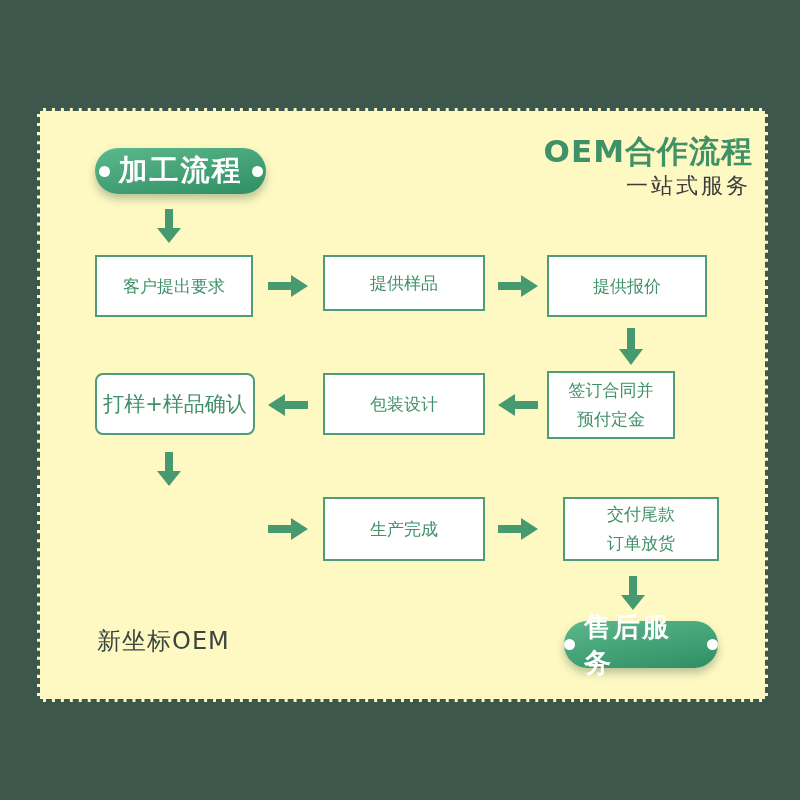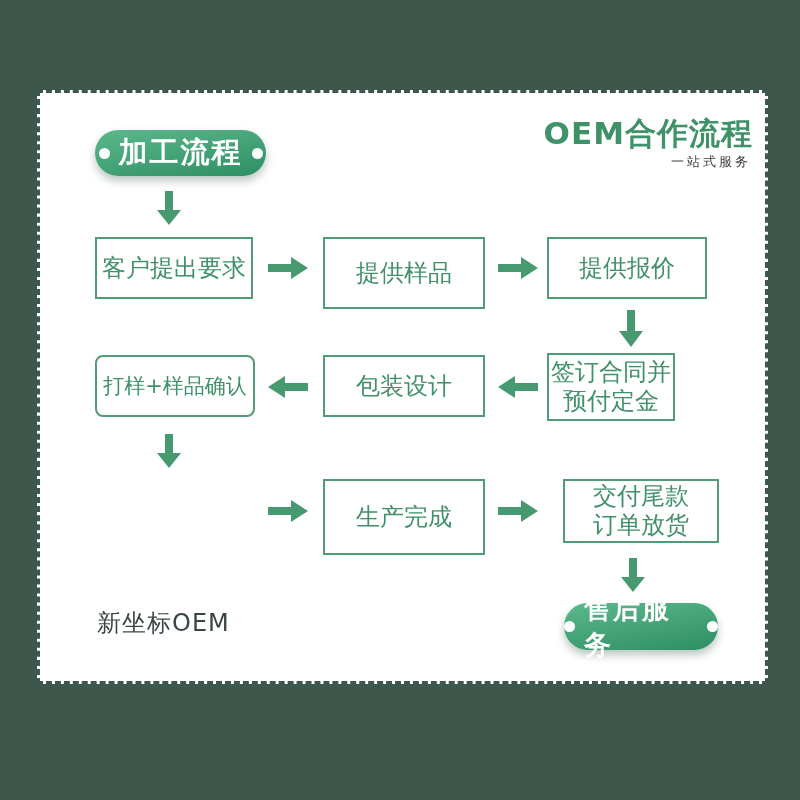--- a/index.html
+++ b/index.html
@@ -12,10 +12,10 @@
   }
   .card{
     position:absolute;
-    left:37px;top:90px;
+    left:37px;top:108px;
     width:731px;height:594px;
     box-sizing:border-box;
-    background:#ffffff;
+    background:#fef9c3;
     border:3px dashed #3e574d;
   }
   

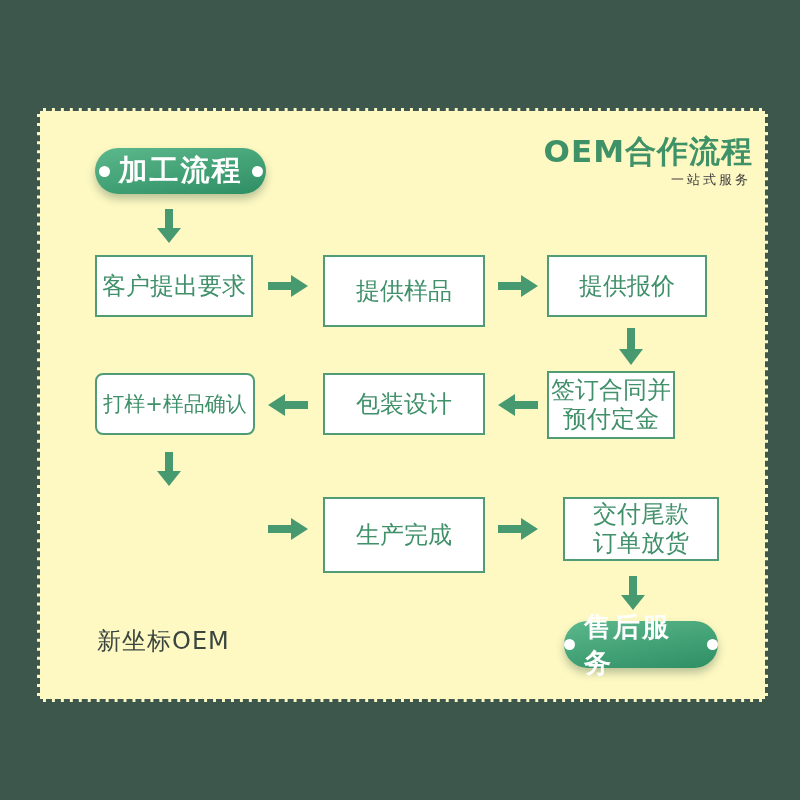--- a/index.html
+++ b/index.html
@@ -27,7 +27,7 @@
   }
   .subtitle{
     position:absolute;right:14px;top:60px;
-    font-size:13px;color:#3c3c3c;
+    font-size:22px;color:#3c3c3c;
     letter-spacing:3px;font-weight:500;
     white-space:nowrap;
     text-align:center;

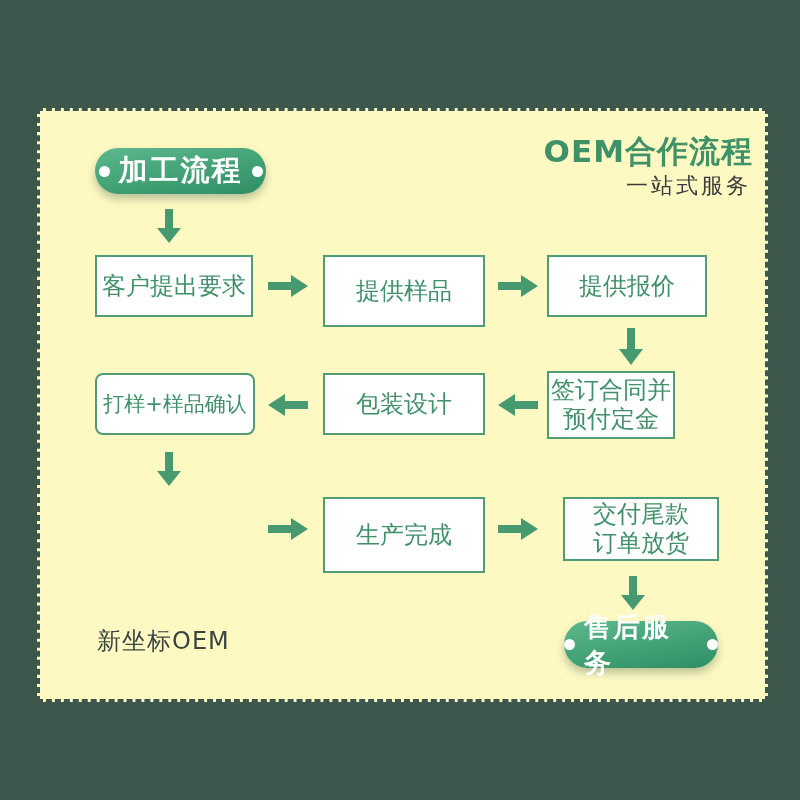--- a/index.html
+++ b/index.html
@@ -56,7 +56,7 @@
     border:2px solid #4f9c77;
     background:#ffffff;
     color:#40906a;
-    font-size:24px;
+    font-size:17px;
     line-height:29px;
     display:flex;align-items:center;justify-content:center;
     text-align:center;

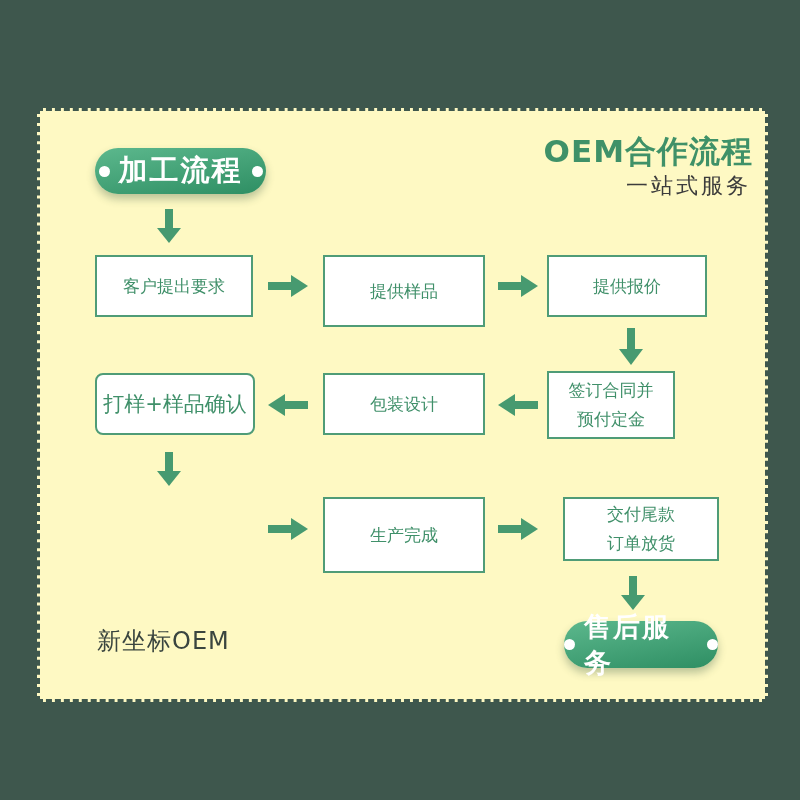--- a/index.html
+++ b/index.html
@@ -63,7 +63,7 @@
     white-space:pre-line;
   }
   .r1b1{left:55px; top:144px;width:158px;height:62px;}
-  .r1b2{left:283px;top:144px;width:162px;height:72px;}
+  .r1b2{left:283px;top:144px;width:162px;height:56px;}
   .r1b3{left:507px;top:144px;width:160px;height:62px;}
   .r2b1{left:55px; top:262px;width:160px;height:62px;font-size:21px;border-radius:8px;}
   .r2b2{left:283px;top:262px;width:162px;height:62px;}

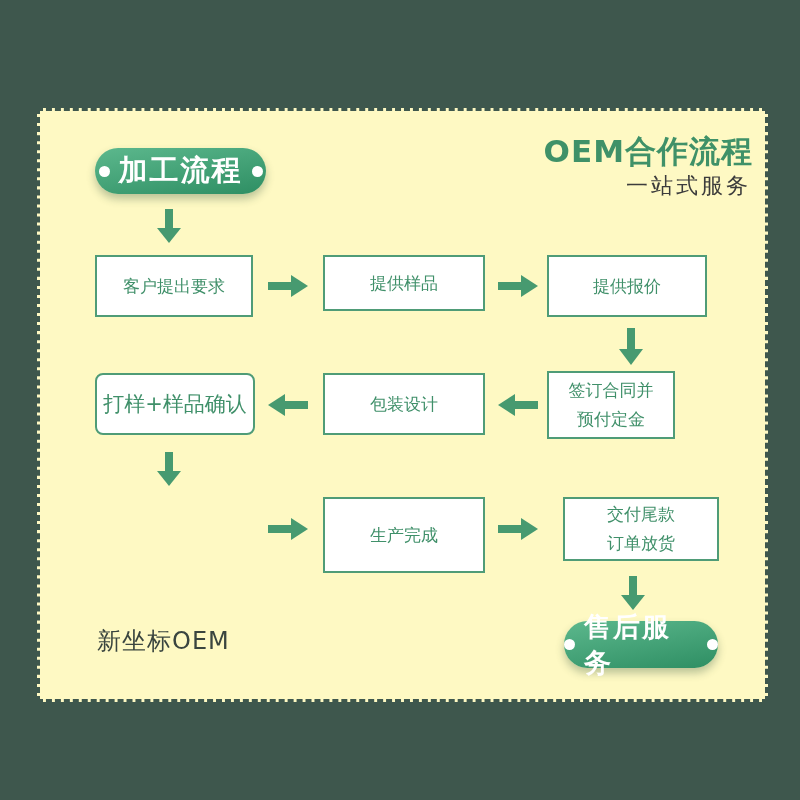--- a/index.html
+++ b/index.html
@@ -69,7 +69,7 @@
   .r2b2{left:283px;top:262px;width:162px;height:62px;}
   .r2b3{left:507px;top:260px;width:128px;height:68px;}
   .r3b1{left:55px; top:386px;width:160px;height:64px;}
-  .r3b2{left:283px;top:386px;width:162px;height:76px;}
+  .r3b2{left:283px;top:386px;width:162px;height:64px;}
   .r3b3{left:507px;top:386px;width:156px;height:64px;margin-left:16px;}
   
   .arrow{position:absolute;}

